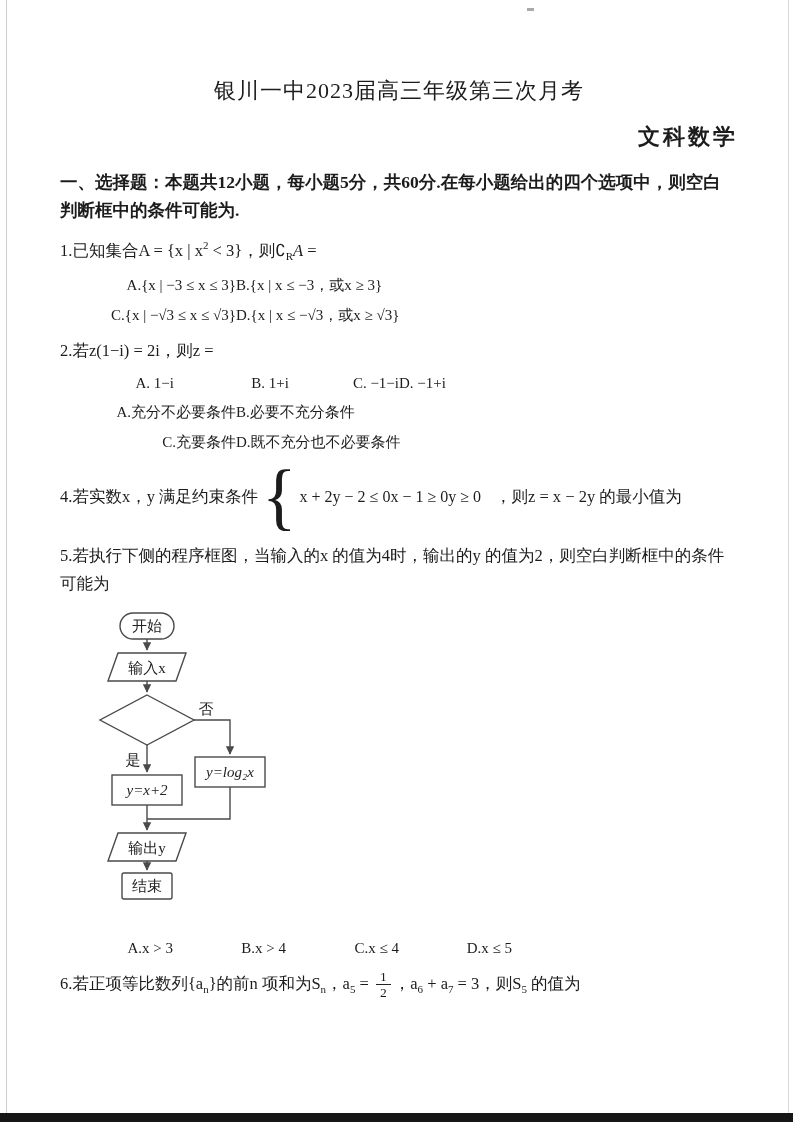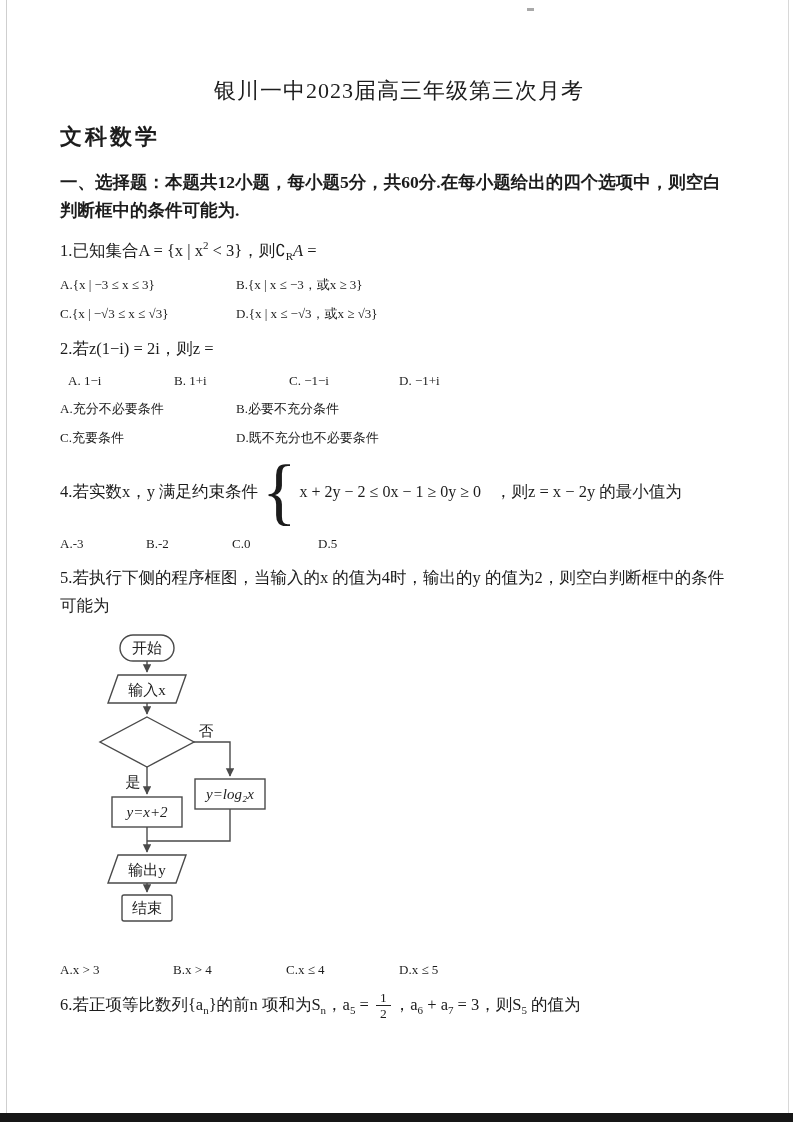--- a/index.html
+++ b/index.html
@@ -20,7 +20,7 @@
   .content { position:absolute; top:76px; left:60px; width:678px; }
 
   .title    { font-size:22px; font-weight:normal; text-align:center; letter-spacing:1px; }
-  .subtitle { font-size:22px; font-weight:bold; text-align:left; letter-spacing:3px; margin-top:16px; }
+  .subtitle { font-size:22px; font-weight:bold; text-align:right; letter-spacing:3px; margin-top:16px; }
 
   .section-header { font-weight:bold; font-size:17.5px; line-height:1.6; margin-top:16px; }
 

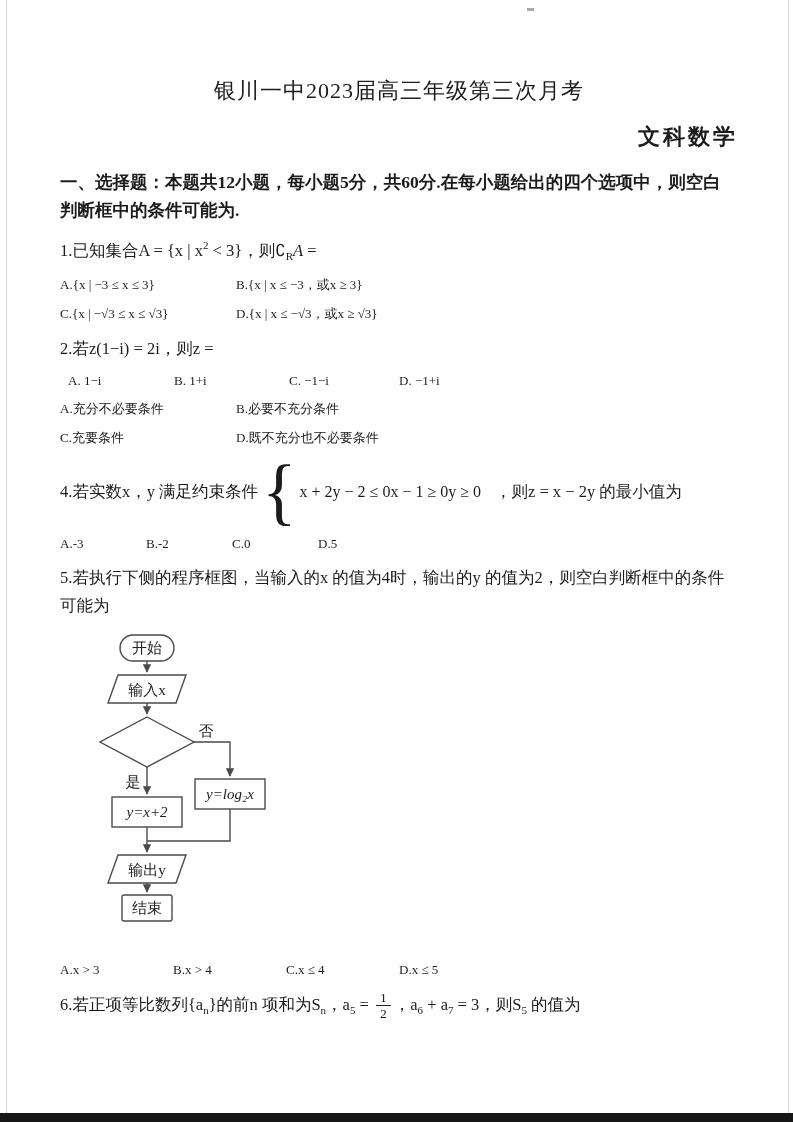--- a/index.html
+++ b/index.html
@@ -28,7 +28,7 @@
   sub { font-size:11px; }
   sup { font-size:11px; }
 
-  .options-row { display:flex; font-size:13px; margin-top:11px; align-items:baseline; }
+  .options-row { display:flex; font-size:15px; margin-top:11px; align-items:baseline;text-align:right; }
   .options-row .opt { white-space:nowrap; }
   .two-col .opt:first-child { width:176px; }
   .four-col .opt { width:113px; }

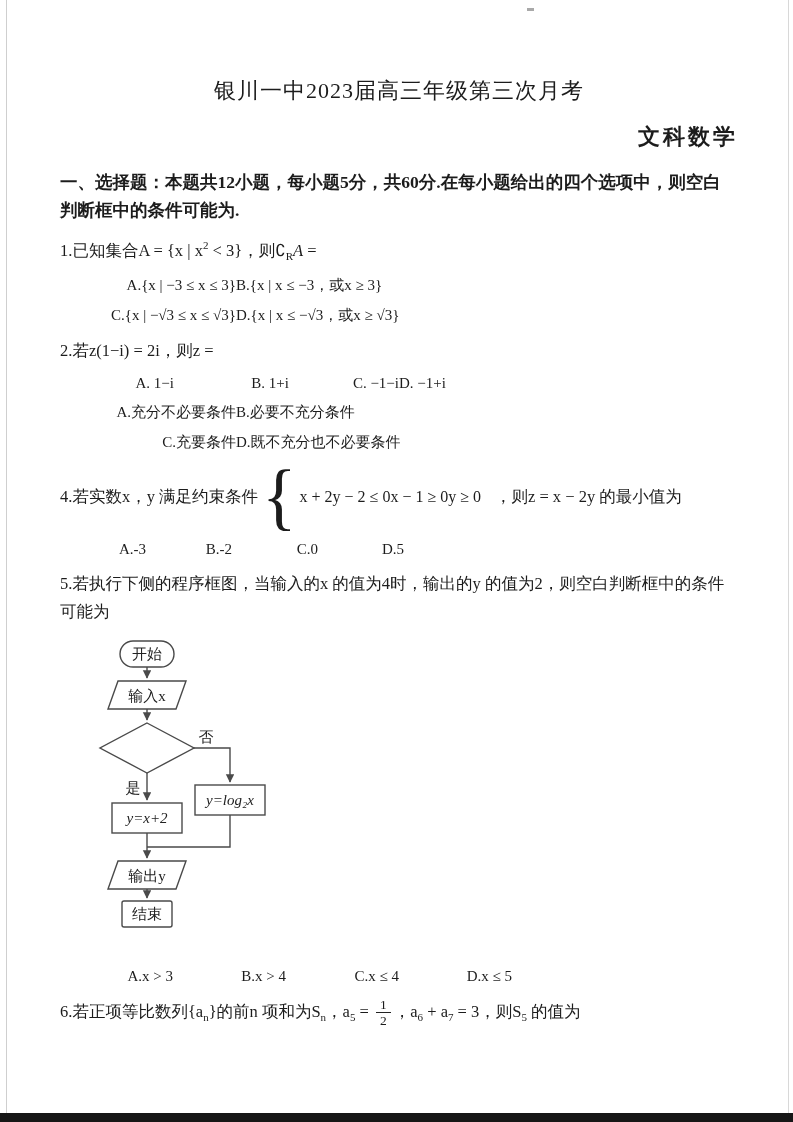--- a/index.html
+++ b/index.html
@@ -120,12 +120,6 @@
         </span>
         <span class="q4-suffix">，则z = x − 2y 的最小值为</span>
       </div>
-      <div class="options-row four-col-narrow">
-        <span class="opt">A.-3</span>
-        <span class="opt">B.-2</span>
-        <span class="opt">C.0</span>
-        <span class="opt">D.5</span>
-      </div>
     </div>
 
     <div class="question">

